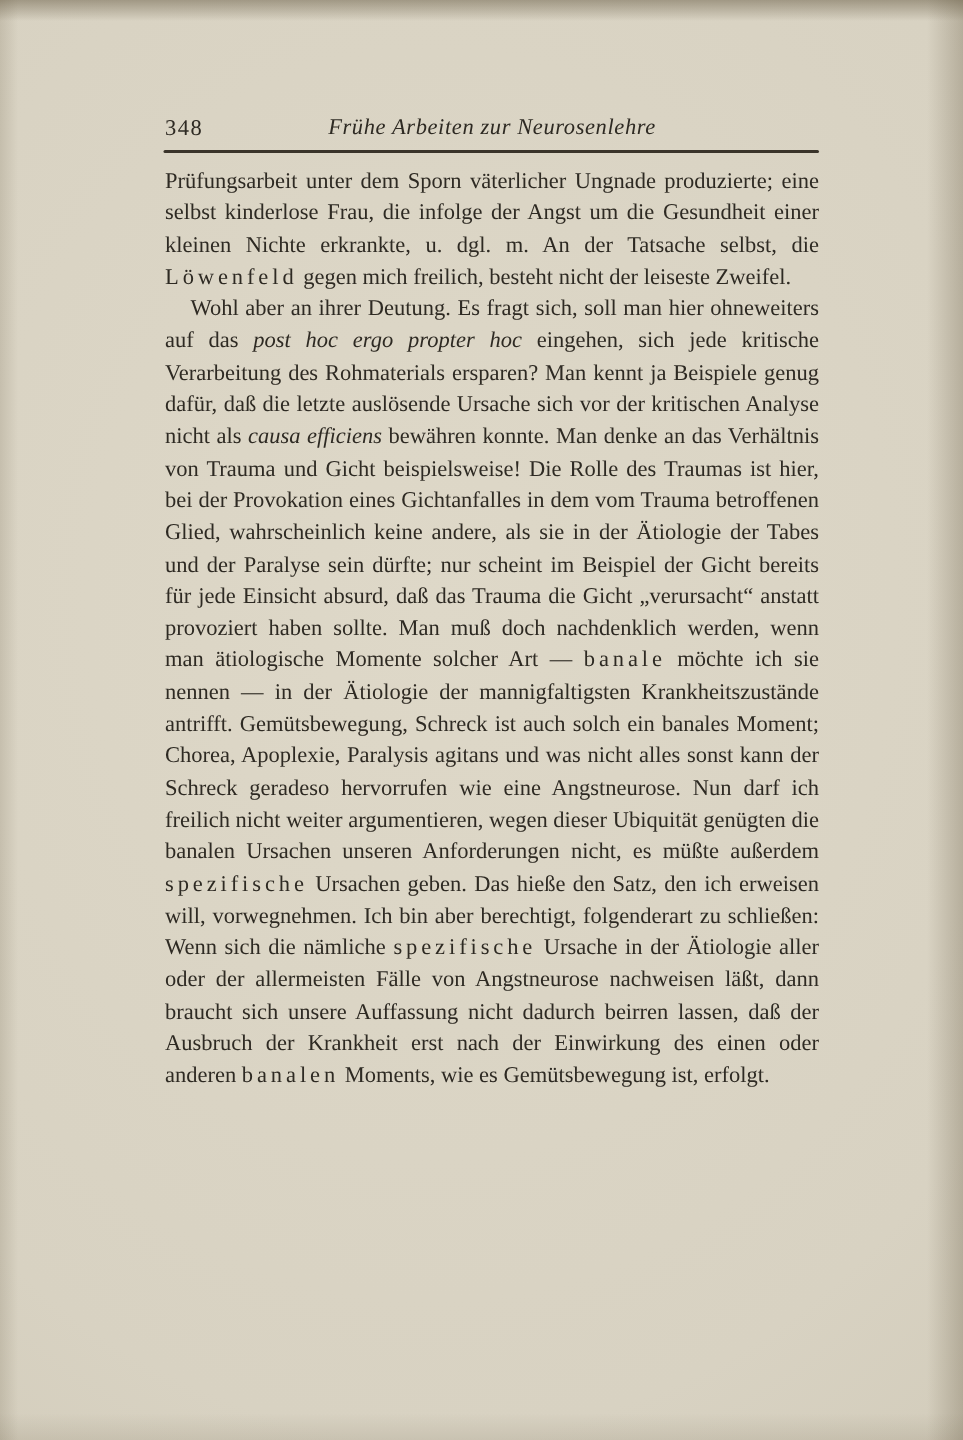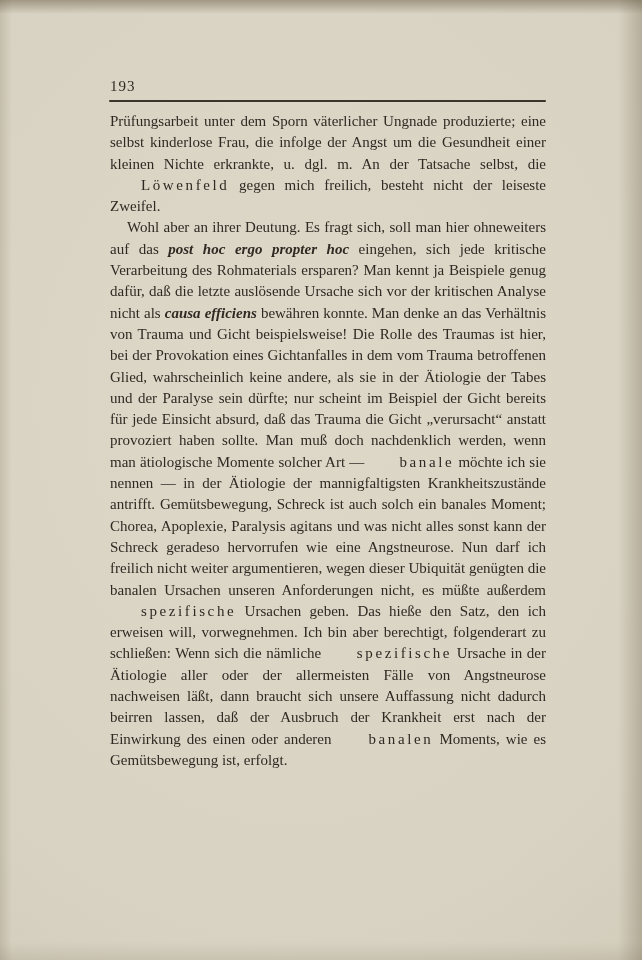--- a/index.html
+++ b/index.html
@@ -87,7 +87,7 @@
 
 <div class="page">
   <div class="running-head">
-    <span class="page-number">193</span>
+    <span class="page-number">348</span>
   </div>
   <div class="head-rule"></div>
   <div class="body-text" id="body-text">

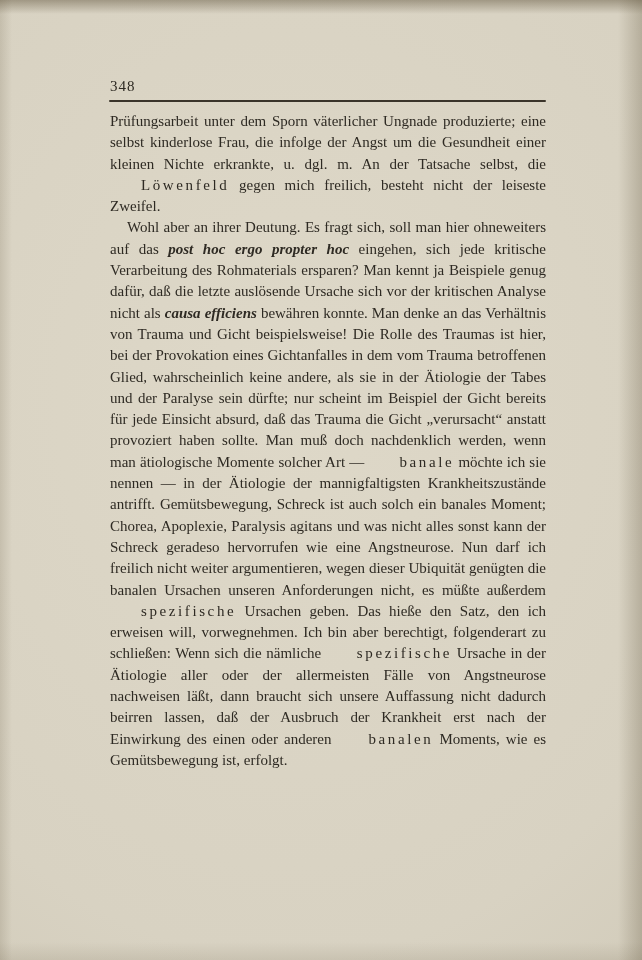--- a/index.html
+++ b/index.html
@@ -88,6 +88,7 @@
 <div class="page">
   <div class="running-head">
     <span class="page-number">348</span>
+    <span class="head-title">Frühe Arbeiten zur Neurosenlehre</span>
   </div>
   <div class="head-rule"></div>
   <div class="body-text" id="body-text">

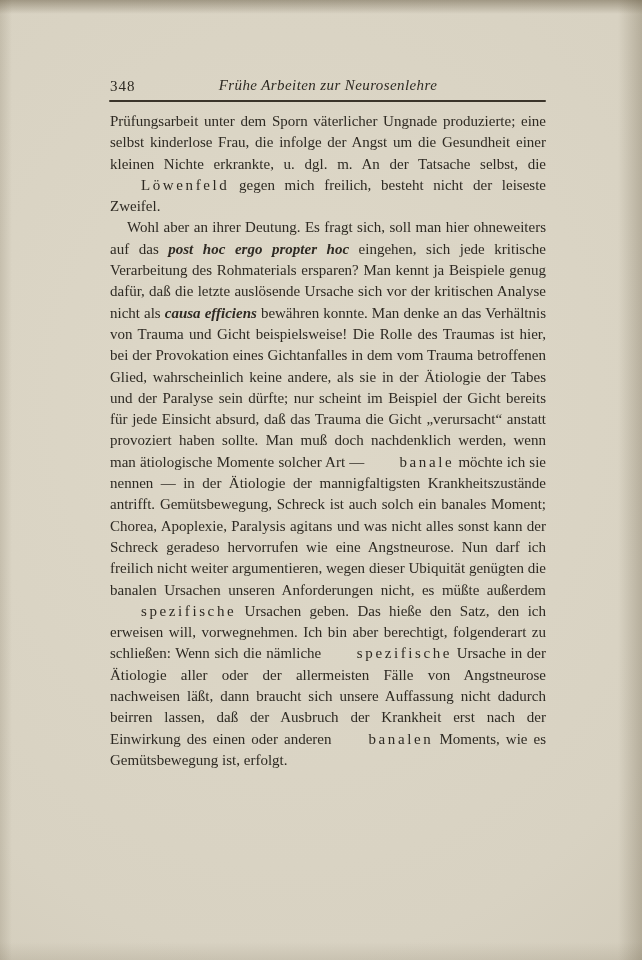--- a/index.html
+++ b/index.html
@@ -79,7 +79,6 @@
   }
   .body-text .spaced {
     letter-spacing: 2.6px;
-    margin-left: 31px;
   }
 </style>
 </head>

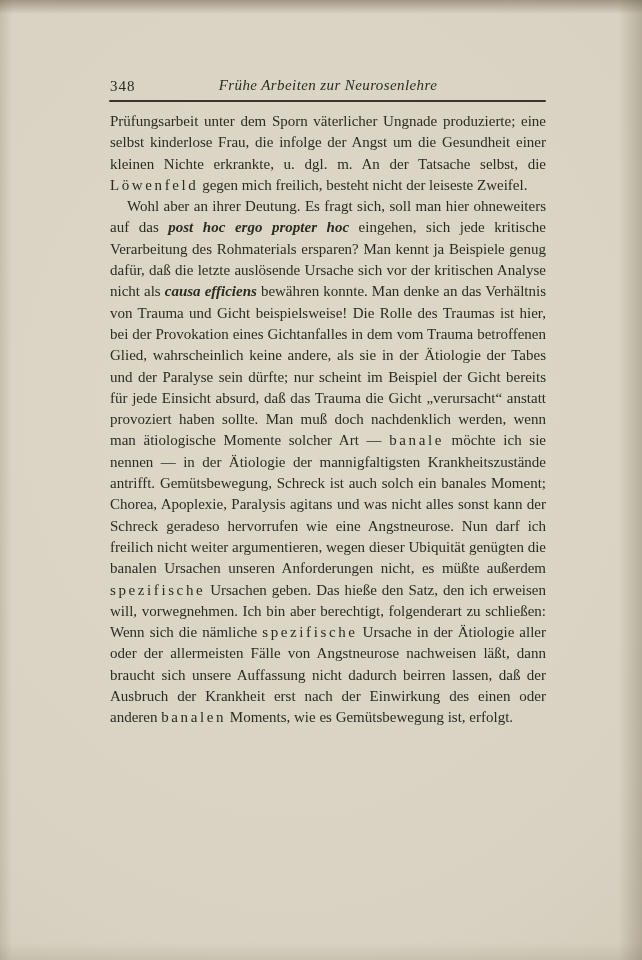--- a/index.html
+++ b/index.html
@@ -75,7 +75,6 @@
   }
   .body-text .italic {
     font-style: italic;
-    font-weight: bold;
   }
   .body-text .spaced {
     letter-spacing: 2.6px;

